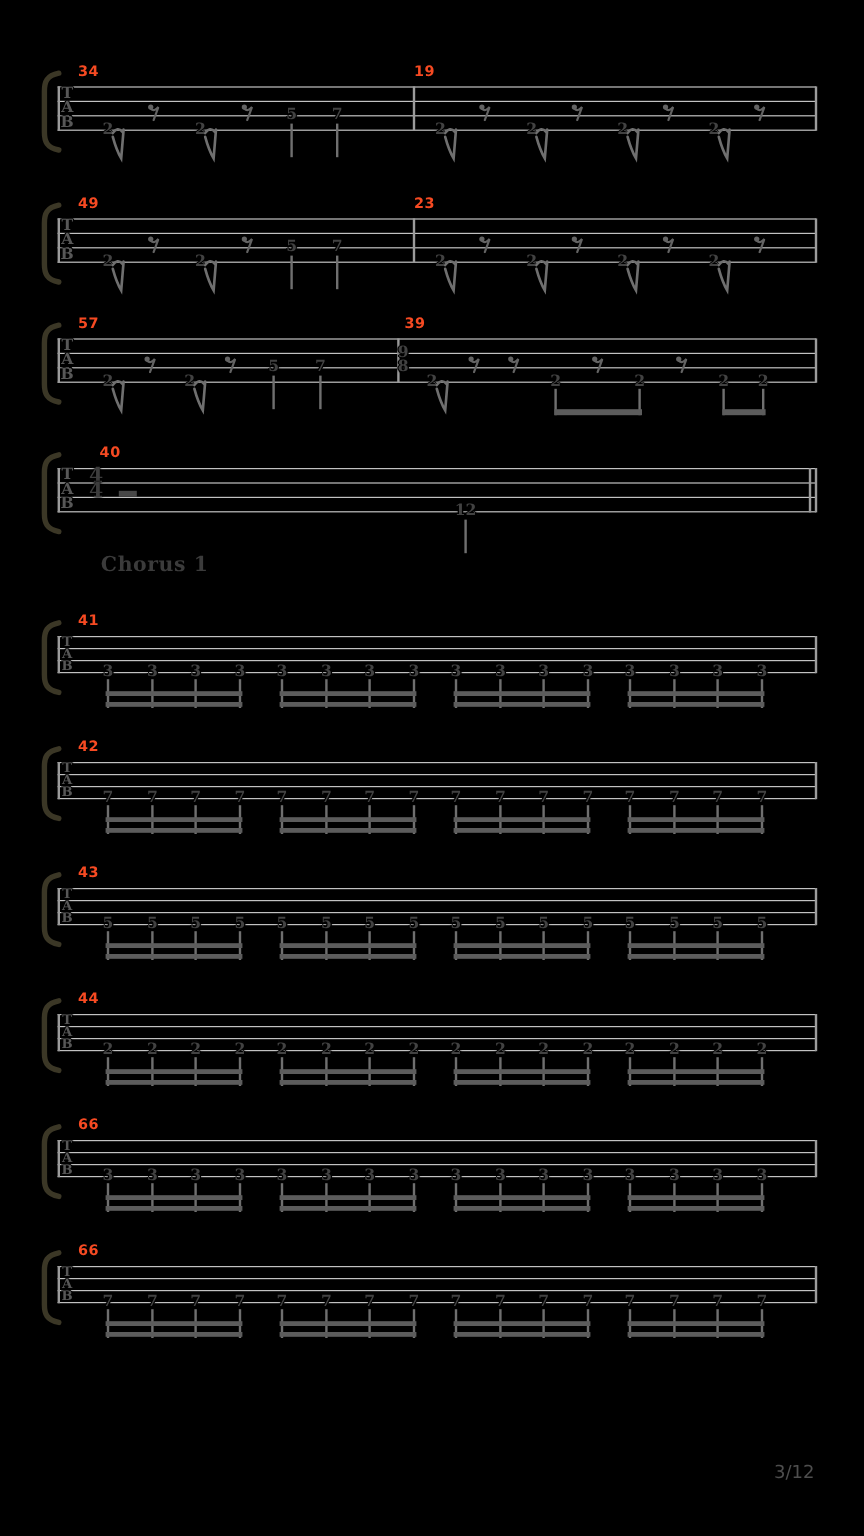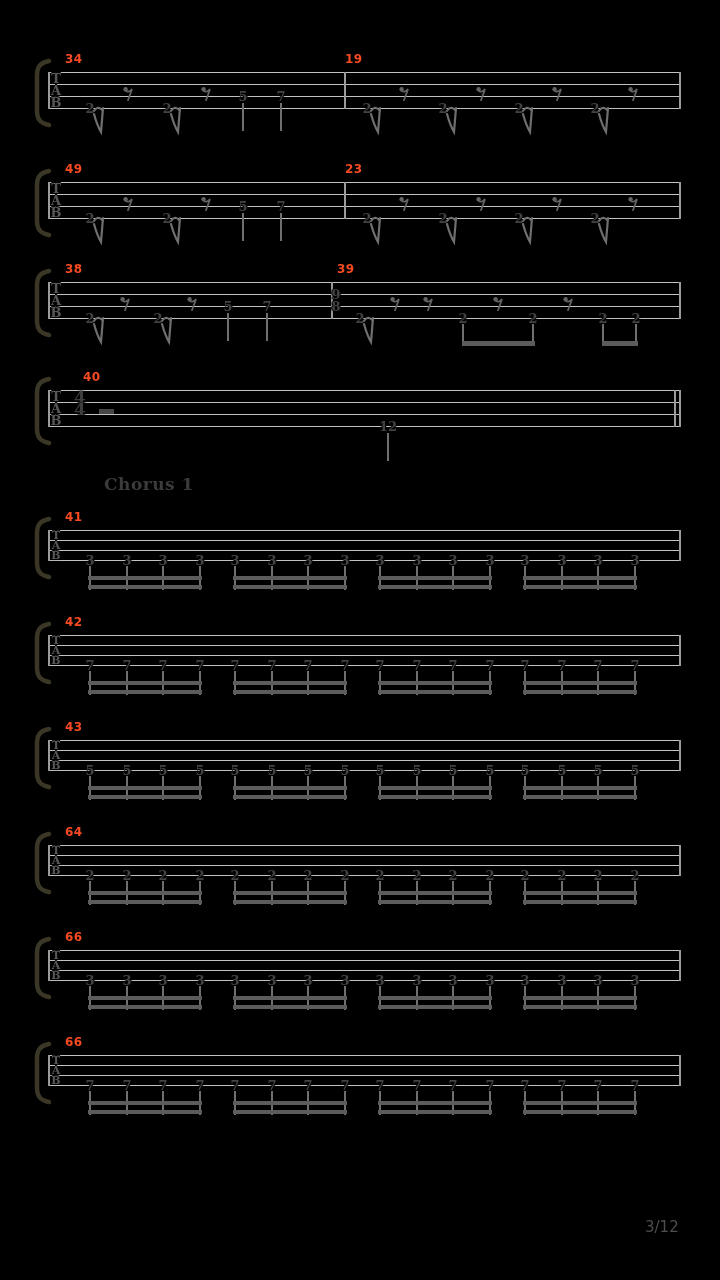--- a/index.html
+++ b/index.html
@@ -214,7 +214,7 @@
       <div class="barline" style="left: 48px; top: 282px; height: 37px; background: rgb(155, 155, 155);"></div>
       <div class="barline" style="left: 331px; top: 282px; height: 37px; background: rgb(155, 155, 155);"></div>
       <div class="barline" style="left: 679px; top: 282px; height: 37px; background: rgb(155, 155, 155);"></div>
-      <div class="measure-number" style="left: 65px; top: 262px; color: rgb(246, 74, 34);">38</div>
+      <div class="measure-number" style="left: 65px; top: 262px; color: rgb(246, 74, 34);">57</div>
       <div class="measure-number" style="left: 337px; top: 262px; color: rgb(246, 74, 34);">39</div>
       <div class="fret" style="left: 90px; top: 318px; color: rgb(66, 66, 66);">2</div>
       <svg class="icon-svg" width="14" height="33" viewBox="0 0 14 33" style="left: 92px; top: 314px;">

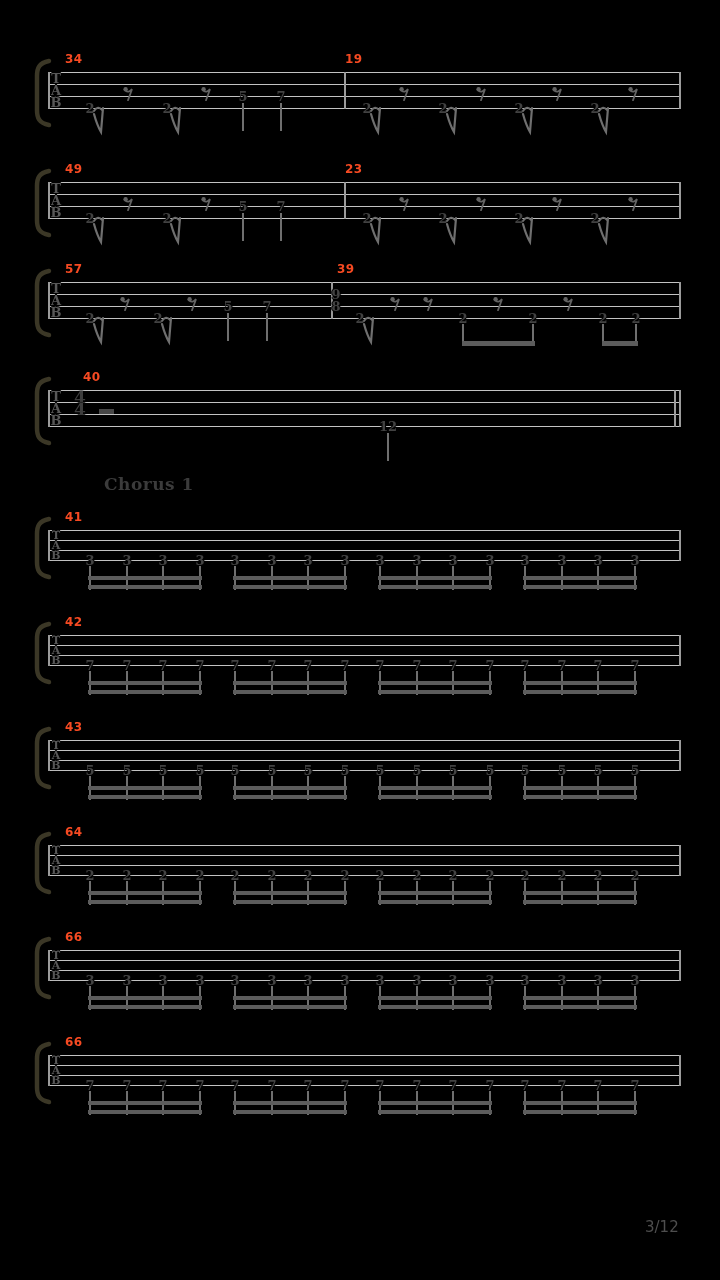--- a/index.html
+++ b/index.html
@@ -34,10 +34,9 @@
   .half-rest{position:absolute;width:15px;height:5px;}
   .icon-svg{position:absolute;display:block;}
   .section-label{
-    position:absolute;left:84px;top:474px;
+    position:absolute;left:84px;top:461px;
     font:700 17px "DejaVu Serif",serif;color:var(--sectionLabel,#3b3b3b);
     letter-spacing:.5px;
-    margin-left:20px;
   }
   .page-indicator{
     position:absolute;left:645px;top:1218px;

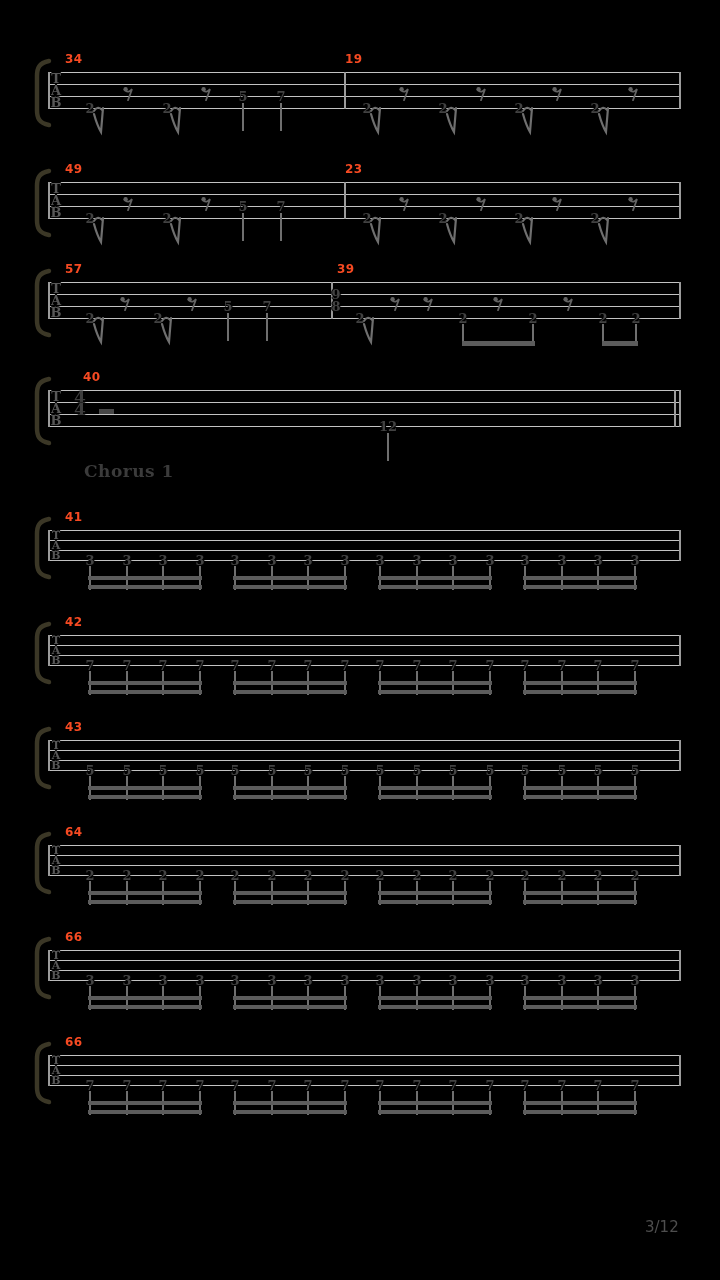--- a/index.html
+++ b/index.html
@@ -470,7 +470,7 @@
       <div class="tab-letter" style="left: 56px; top: 870px; color: rgb(87, 87, 87); font-size: 11px;">B</div>
       <div class="barline" style="left: 48px; top: 845px; height: 31px; background: rgb(155, 155, 155);"></div>
       <div class="barline" style="left: 679px; top: 845px; height: 31px; background: rgb(155, 155, 155);"></div>
-      <div class="measure-number" style="left: 65px; top: 825px; color: rgb(246, 74, 34);">64</div>
+      <div class="measure-number" style="left: 65px; top: 825px; color: rgb(246, 74, 34);">44</div>
       <div class="fret" style="left: 90px; top: 875px; color: rgb(66, 66, 66);">2</div>
       <div class="stem" style="left: 89px; top: 881px; height: 24px; background: rgb(111, 111, 111);"></div>
       <div class="fret" style="left: 127px; top: 875px; color: rgb(66, 66, 66);">2</div>

